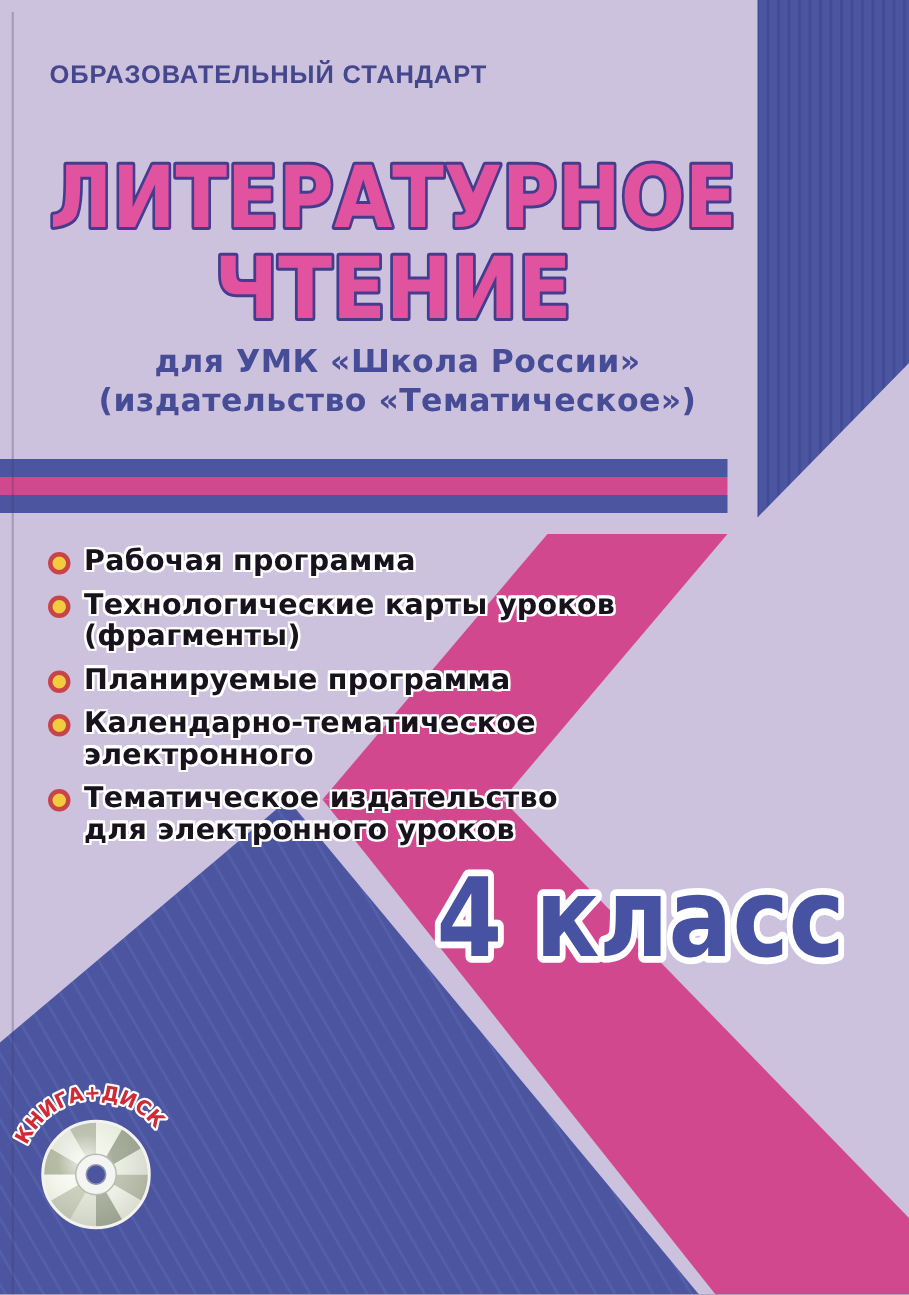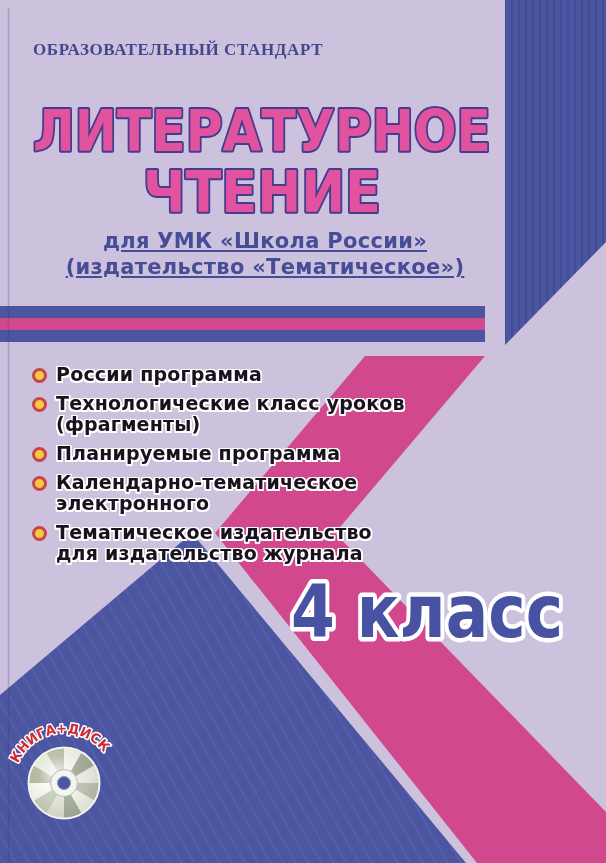--- a/index.html
+++ b/index.html
@@ -11,7 +11,7 @@
   .cover svg{position:absolute;left:0;top:0;}
   .std-header{
     position:absolute;left:33px;top:40px;
-    font-family:Liberation Serif, serif;
+    font-family:Liberation Sans, sans-serif;
     font-weight:bold;font-size:17px;letter-spacing:.6px;
     color:#45478d;
   }

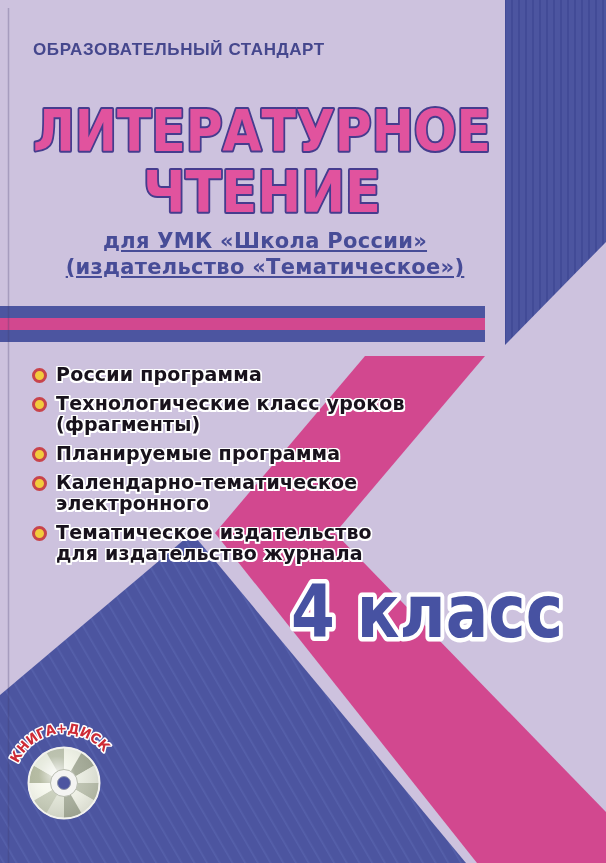--- a/index.html
+++ b/index.html
@@ -18,7 +18,7 @@
   .subtitle{
     position:absolute;left:0;top:228px;width:530px;
     text-align:center;color:#474c97;font-weight:bold;
-    font-size:21px;line-height:26px;letter-spacing:.3px;text-decoration:underline;
+    font-size:21px;line-height:26px;letter-spacing:.3px;
   }
   .features{
     position:absolute;left:32px;top:364px;width:470px;

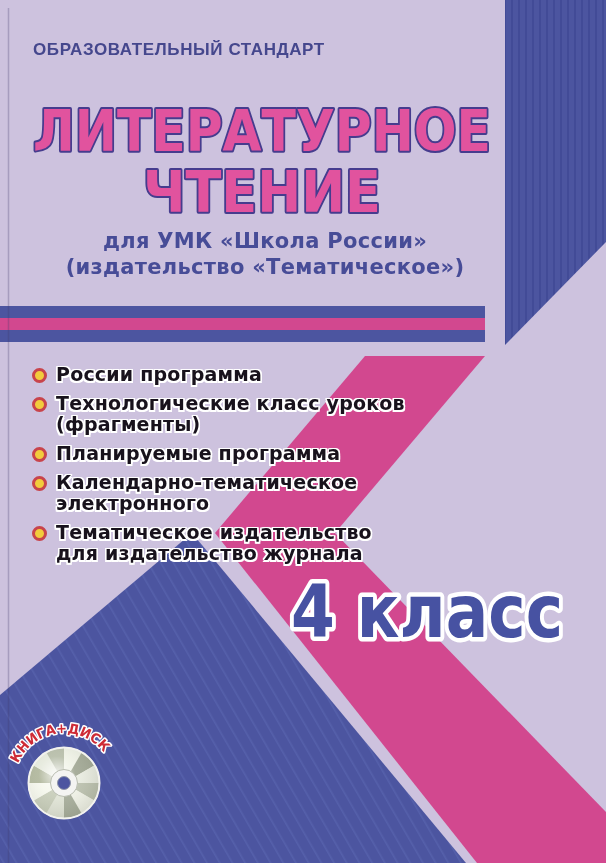--- a/index.html
+++ b/index.html
@@ -124,7 +124,7 @@
   <div class="features">
     <div class="feature">
       <span class="bullet"></span>
-      <span class="txt">России программа</span>
+      <span class="txt">Рабочая программа</span>
     </div>
     <div class="feature">
       <span class="bullet"></span>

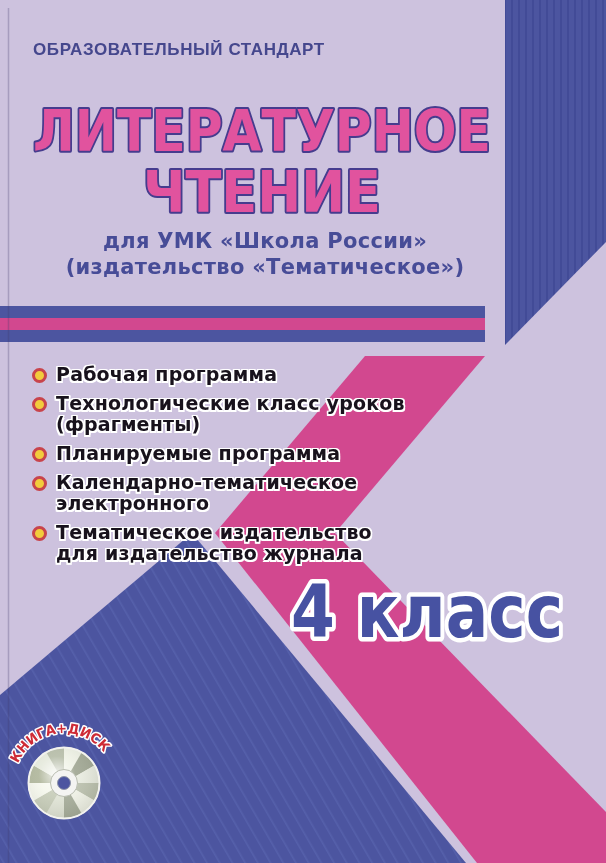--- a/index.html
+++ b/index.html
@@ -128,7 +128,7 @@
     </div>
     <div class="feature">
       <span class="bullet"></span>
-      <span class="txt">Технологические класс уроков (фрагменты)</span>
+      <span class="txt">Технологические карты уроков (фрагменты)</span>
     </div>
     <div class="feature">
       <span class="bullet"></span>

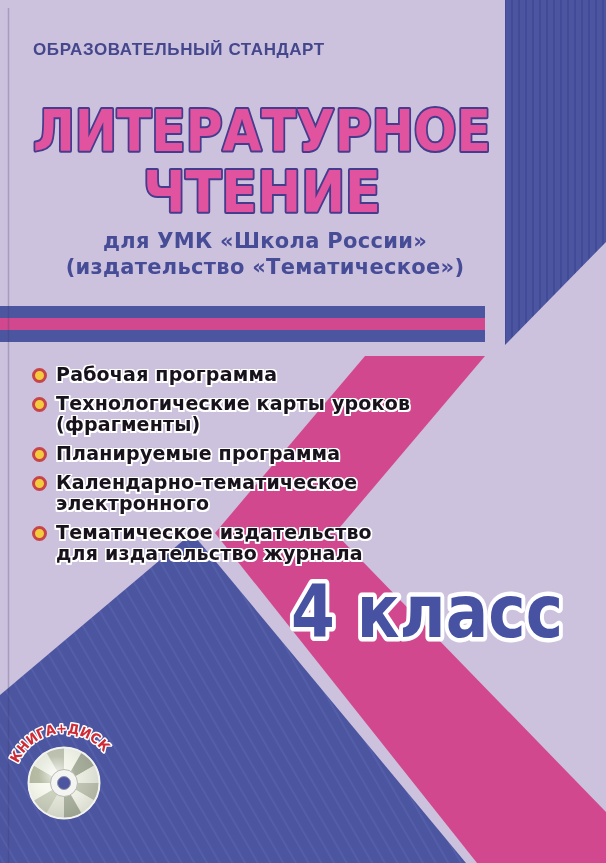--- a/index.html
+++ b/index.html
@@ -140,7 +140,7 @@
     </div>
     <div class="feature">
       <span class="bullet"></span>
-      <span class="txt"><span>Тематическое издательство</span><span class="l2">для издательство журнала</span></span>
+      <span class="txt"><span>Тематическое издательство</span><span class="l2">для электронного уроков</span></span>
     </div>
   </div>
 

